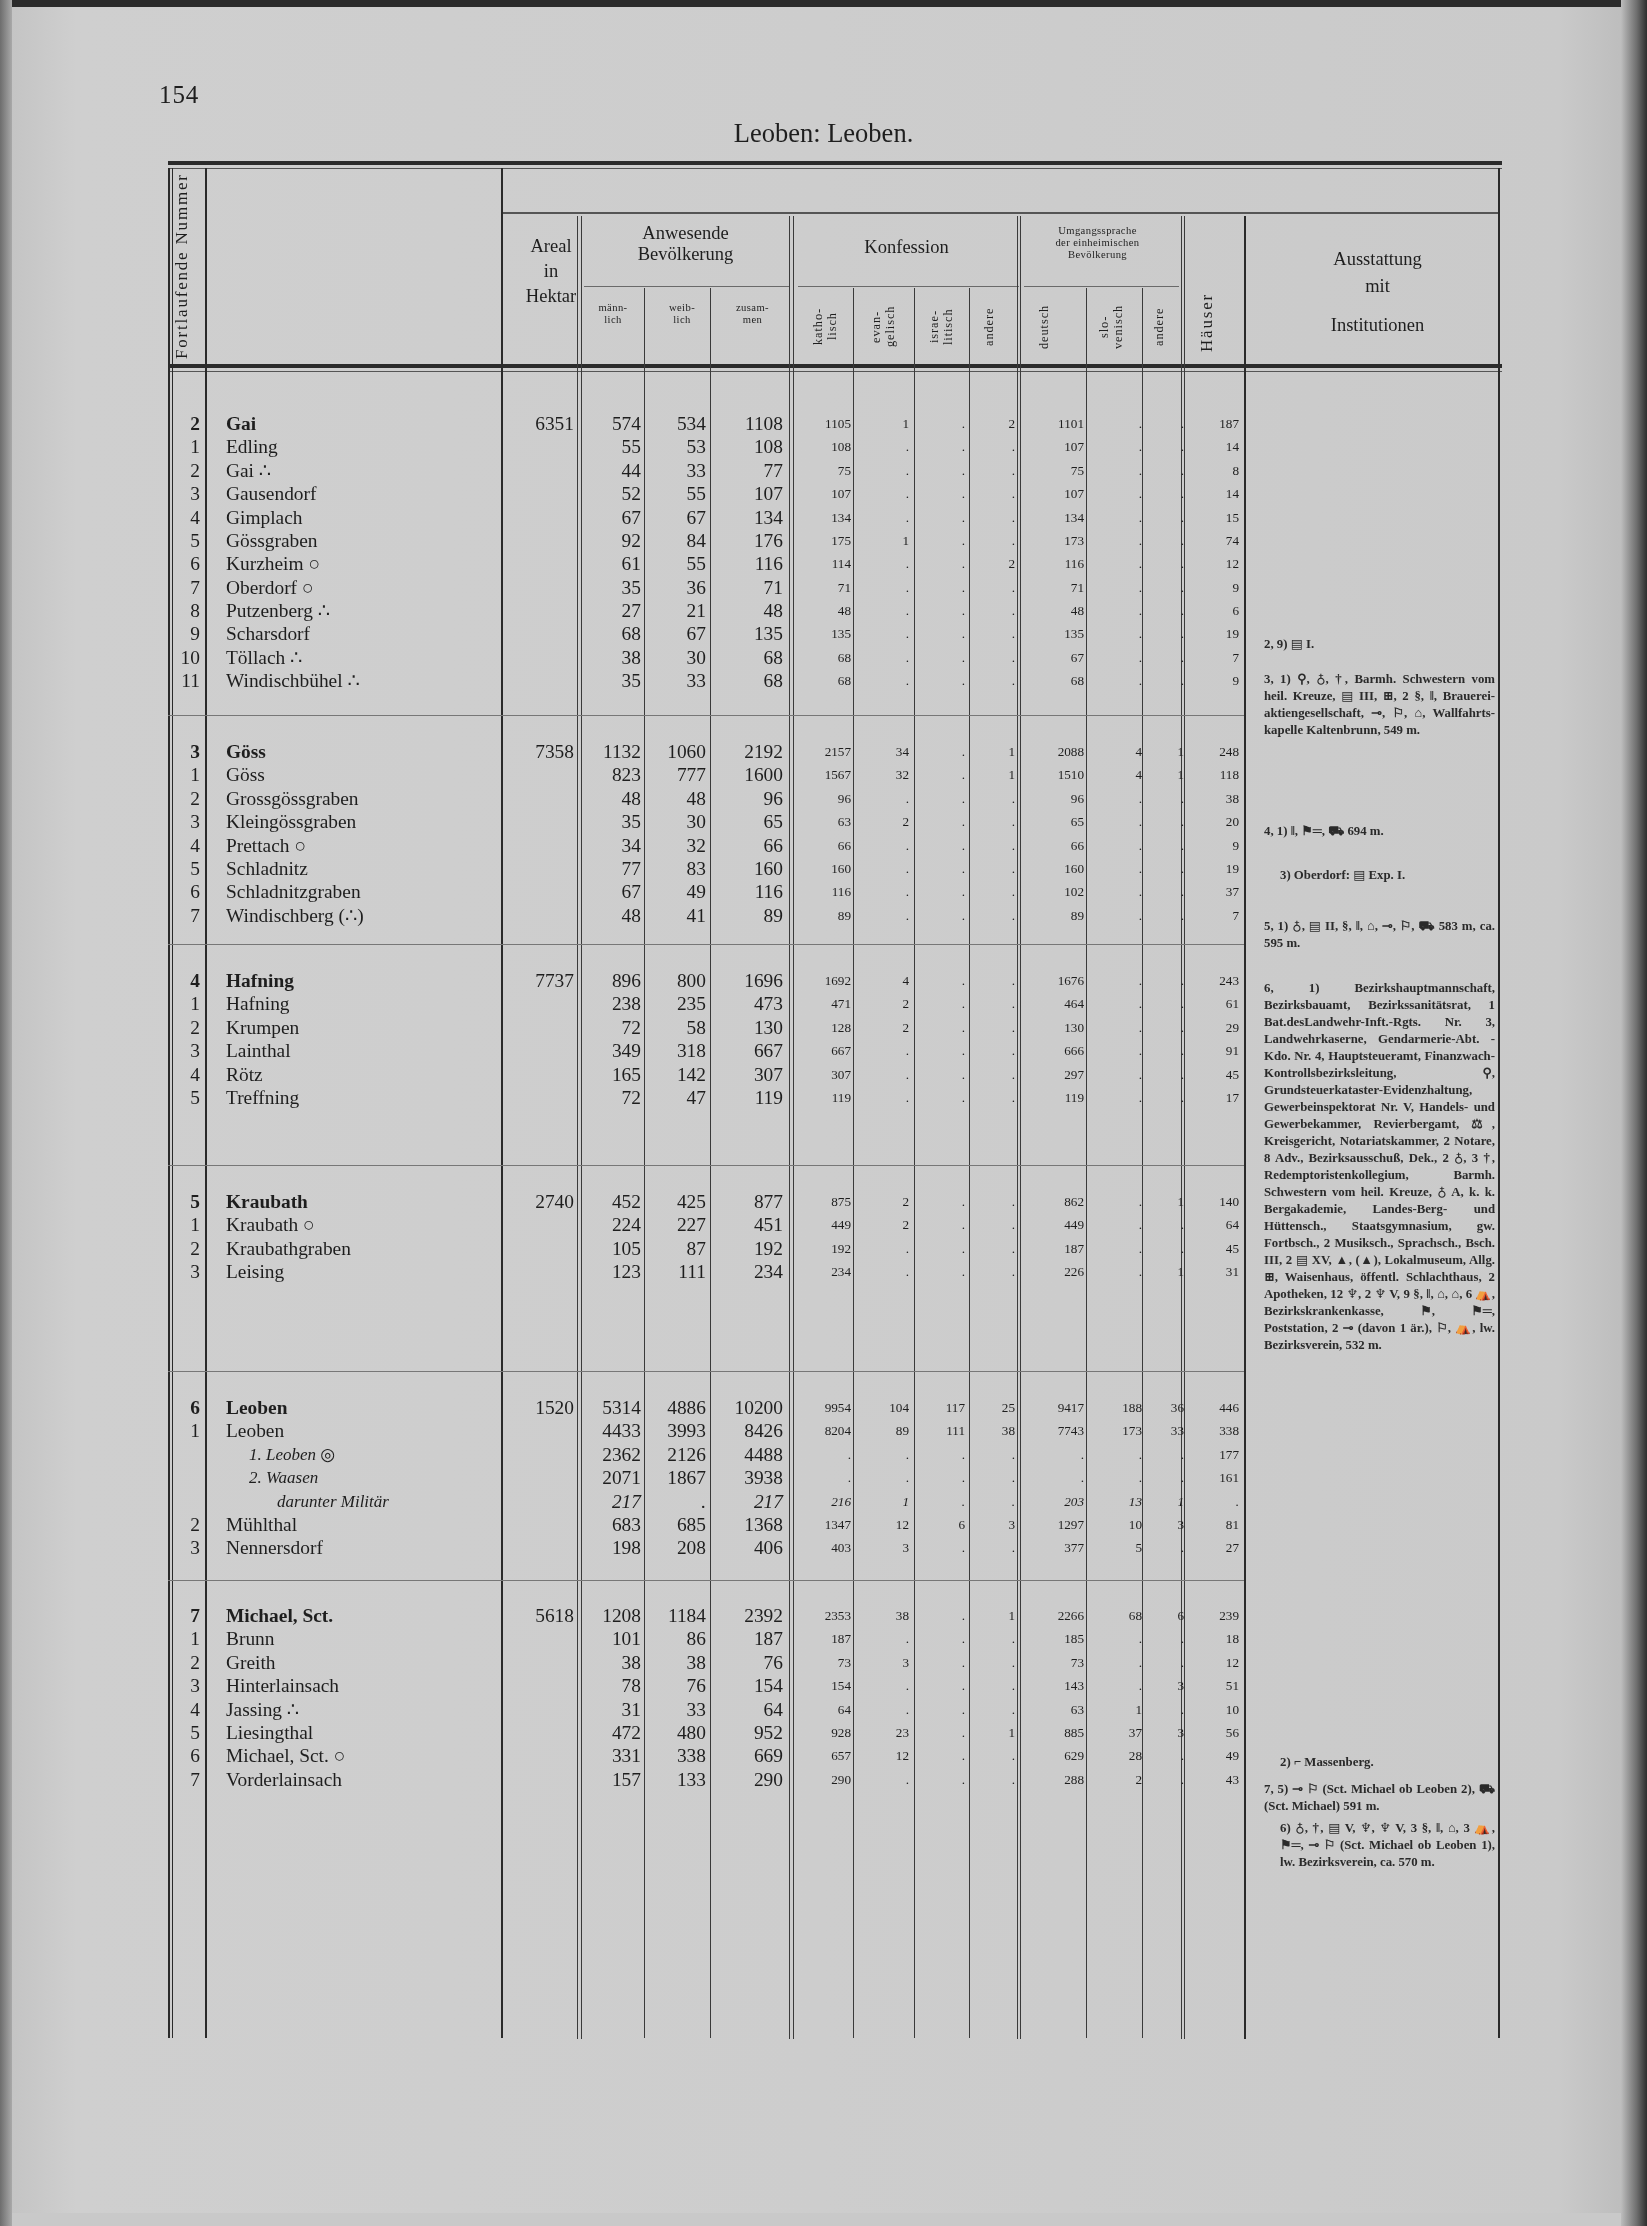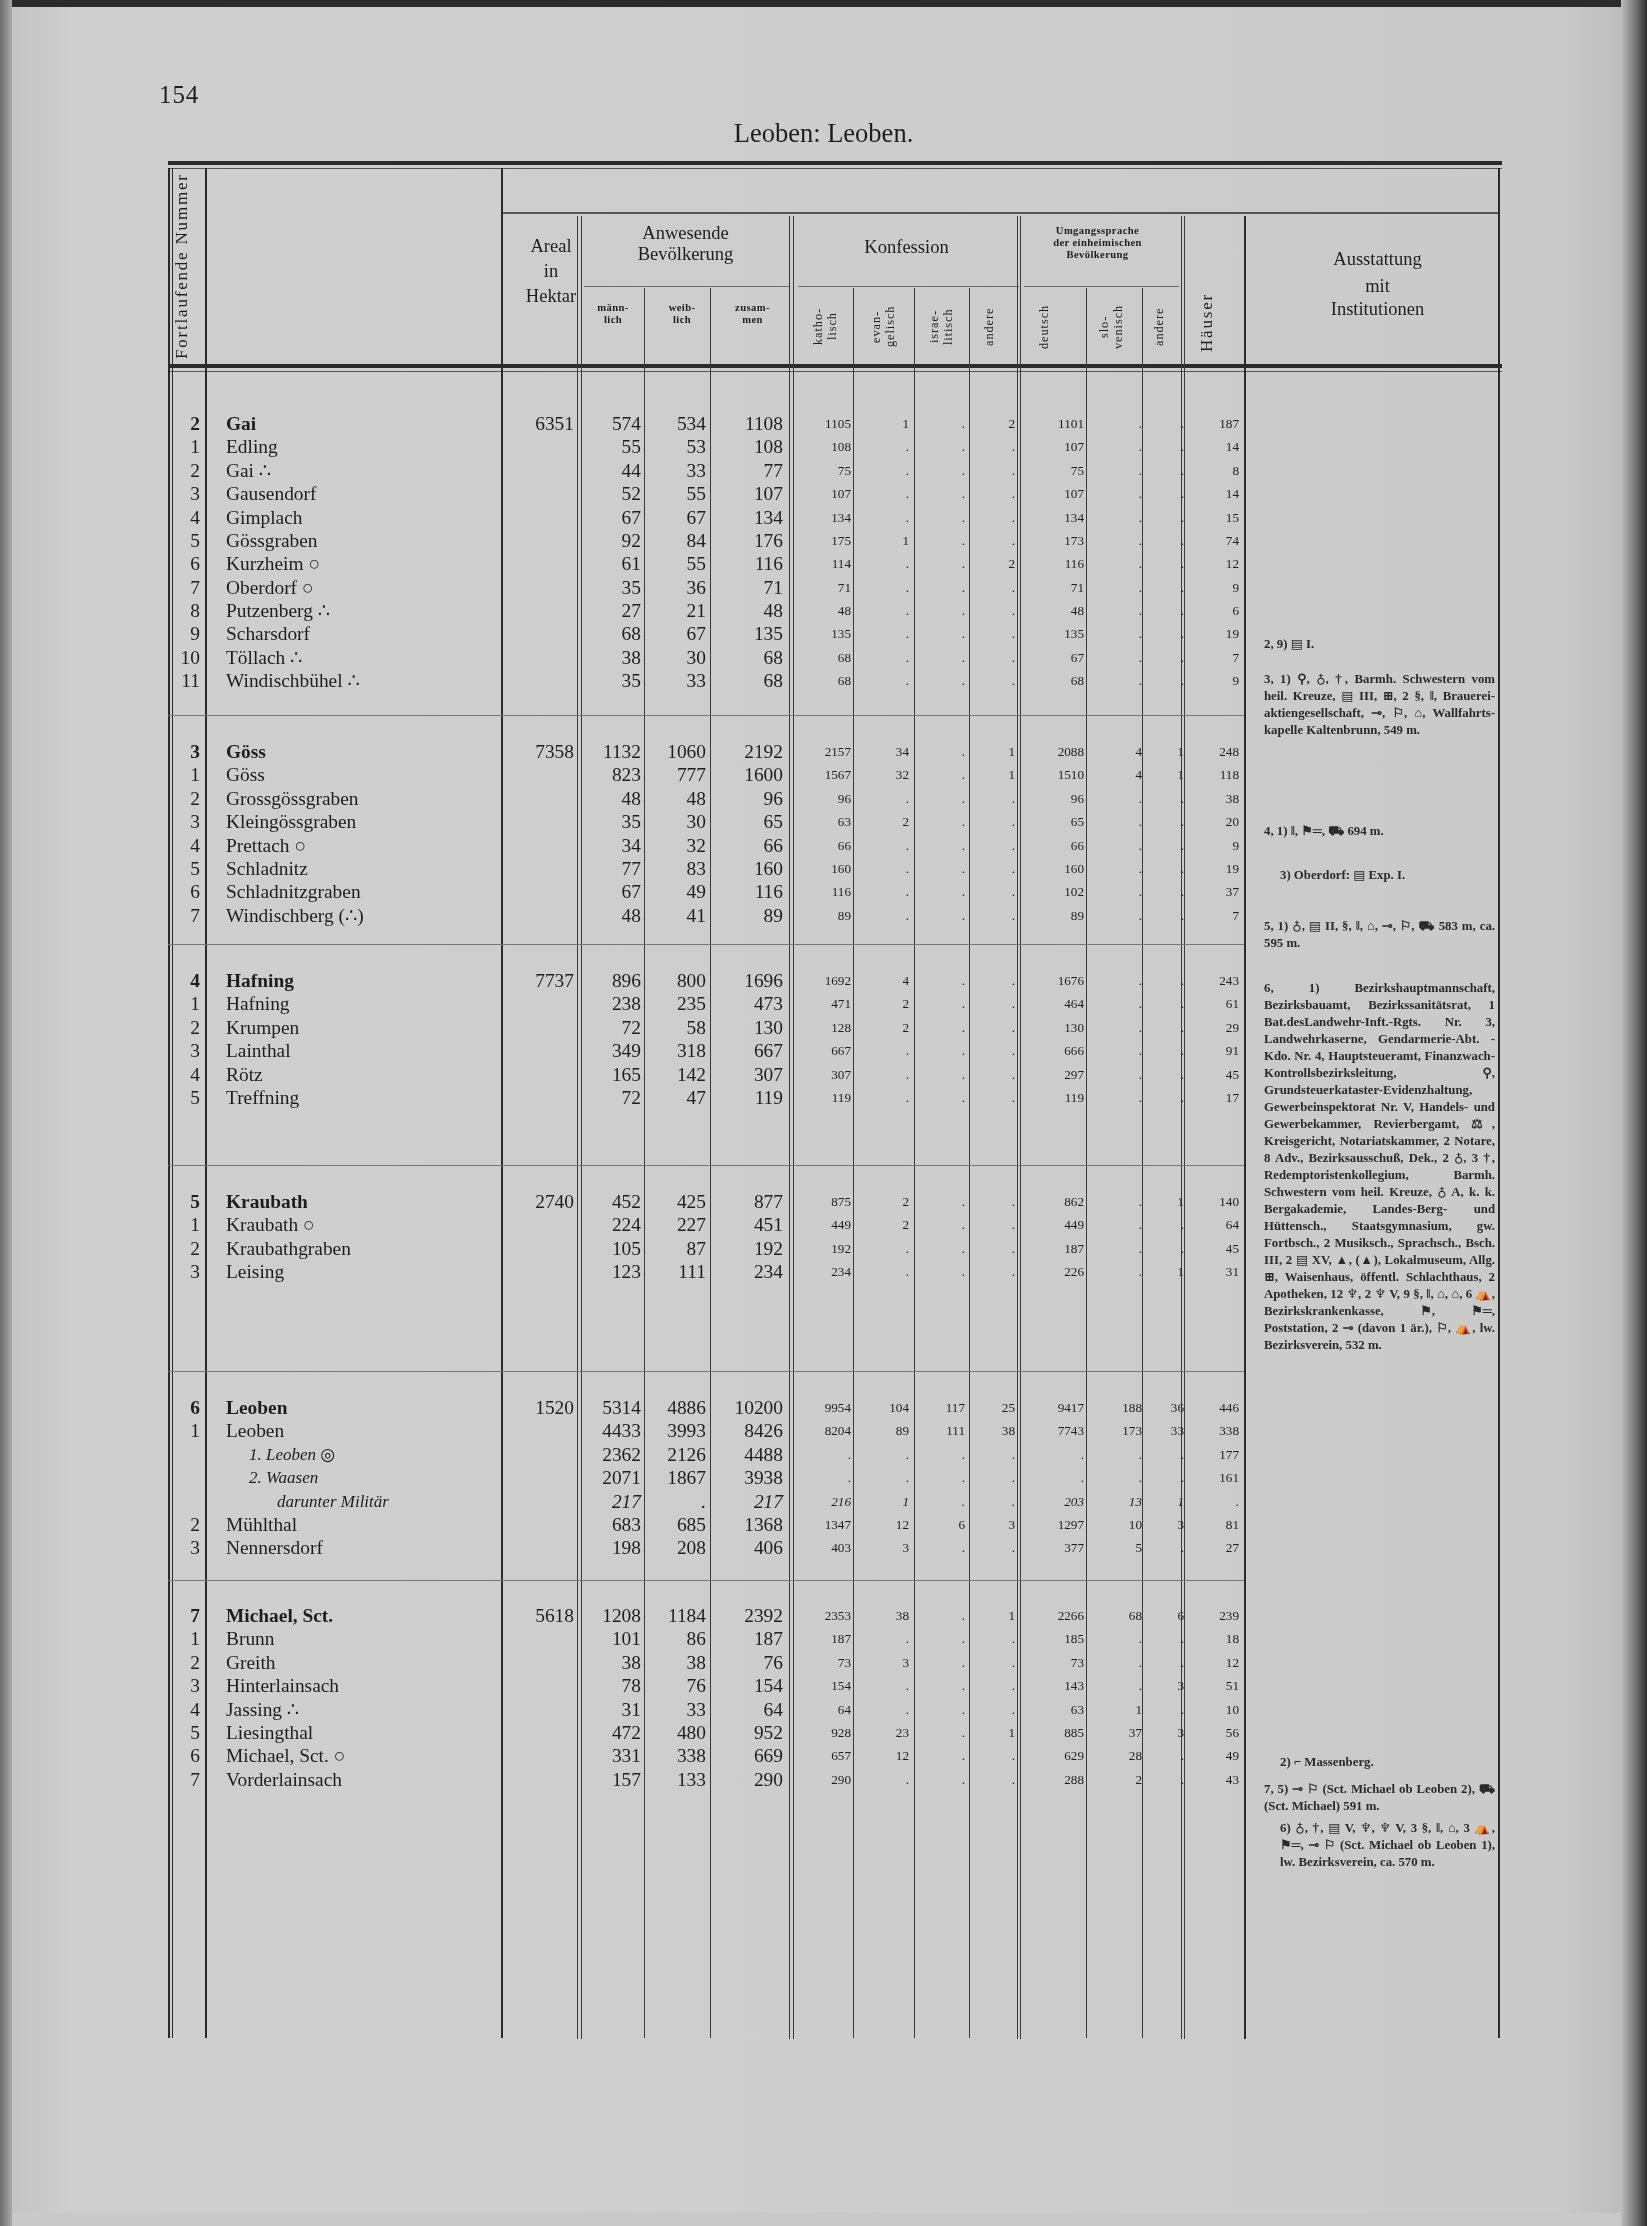--- a/index.html
+++ b/index.html
@@ -32,7 +32,7 @@
   .hdr { position:absolute; text-align:center; line-height:1.15; }
   .hdr-main { font-weight:bold; font-size:18.5px; }
   .hdr-sub { font-size:18.5px; }
-  .hdr-tiny { font-size:10.6px; letter-spacing:0.4px;font-weight:bold; }
+  .hdr-tiny { font-size:10.6px; letter-spacing:0.4px; }
   .vert { position:absolute; writing-mode:vertical-rl; transform:rotate(180deg); text-align:center; font-size:12.4px; letter-spacing:0.9px; line-height:1.1; }
   .vert.big { font-size:17px; letter-spacing:1.8px; }
 

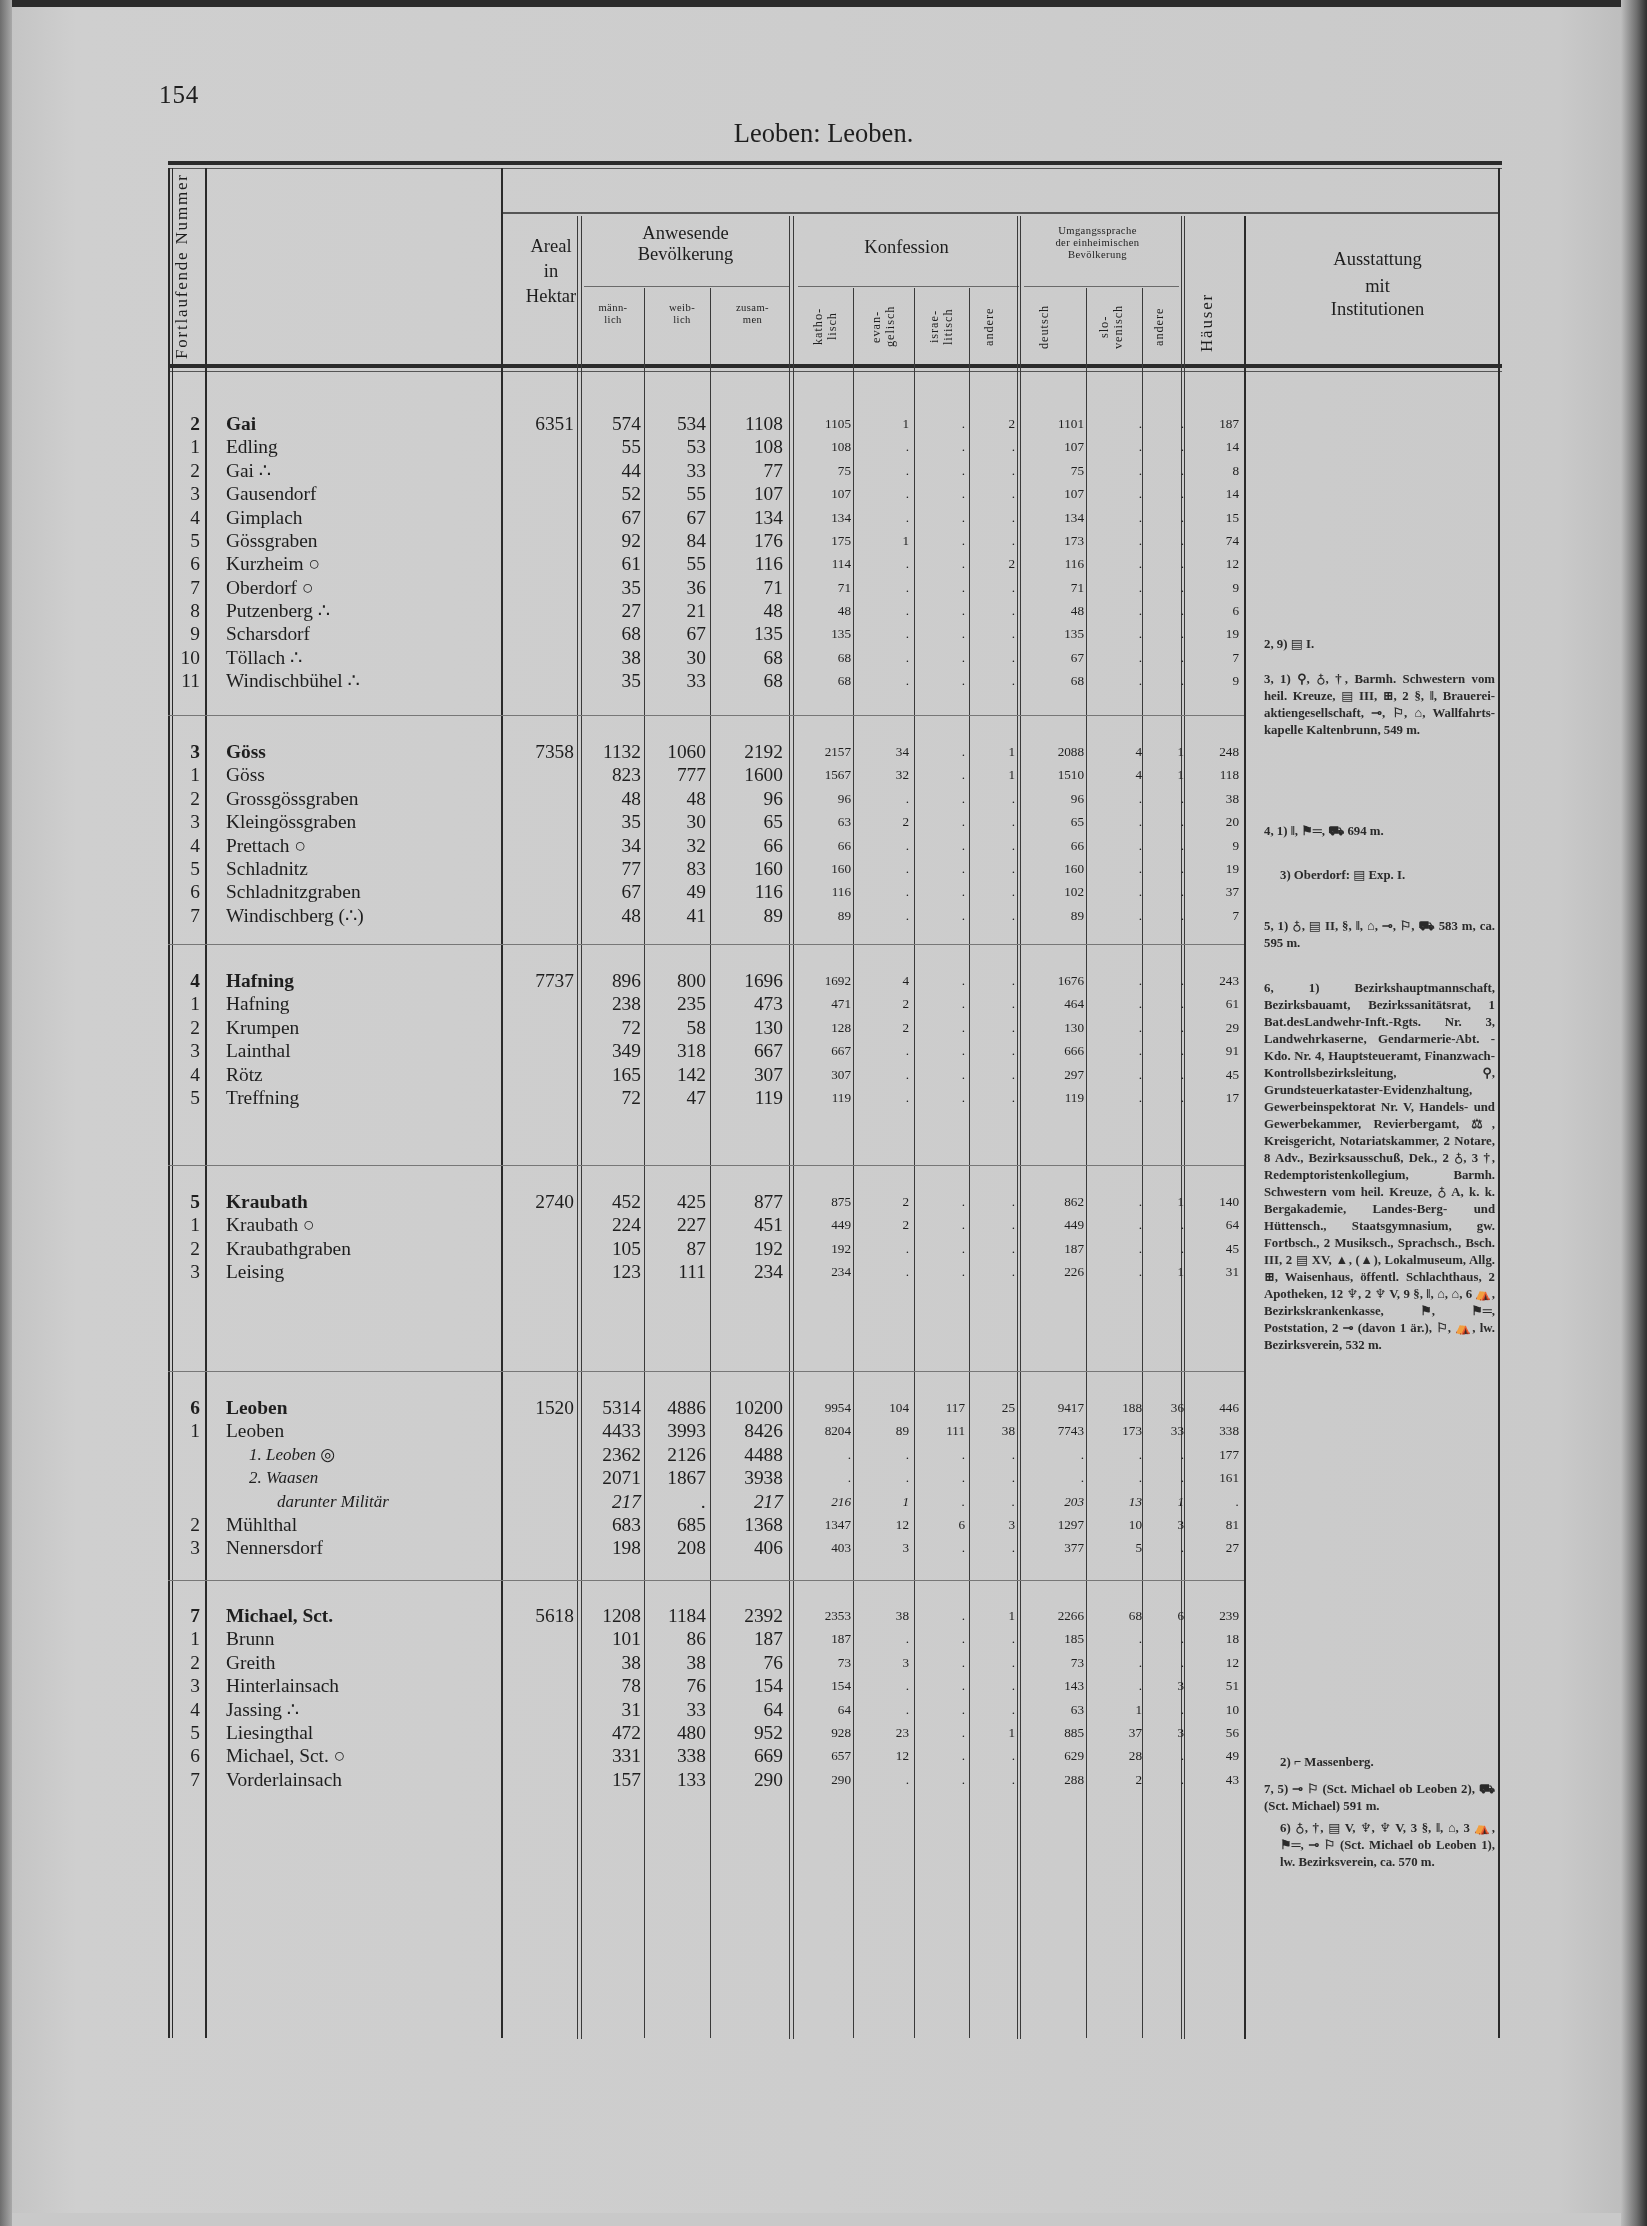--- a/index.html
+++ b/index.html
@@ -121,7 +121,7 @@
   <div class="hdr hdr-sub" style="left:1087px; top:88px; width:245px;">
     <div>Ausstattung</div>
     <div style="margin-top:5.3px">mit</div>
-    <div style="margin-top:2px">Institutionen</div>
+    <div style="margin-top:18px">Institutionen</div>
   </div>
 
   <div class="hline" style="left:335px; top:51px; width:997px; height:1.8px; background:#555;"></div>

